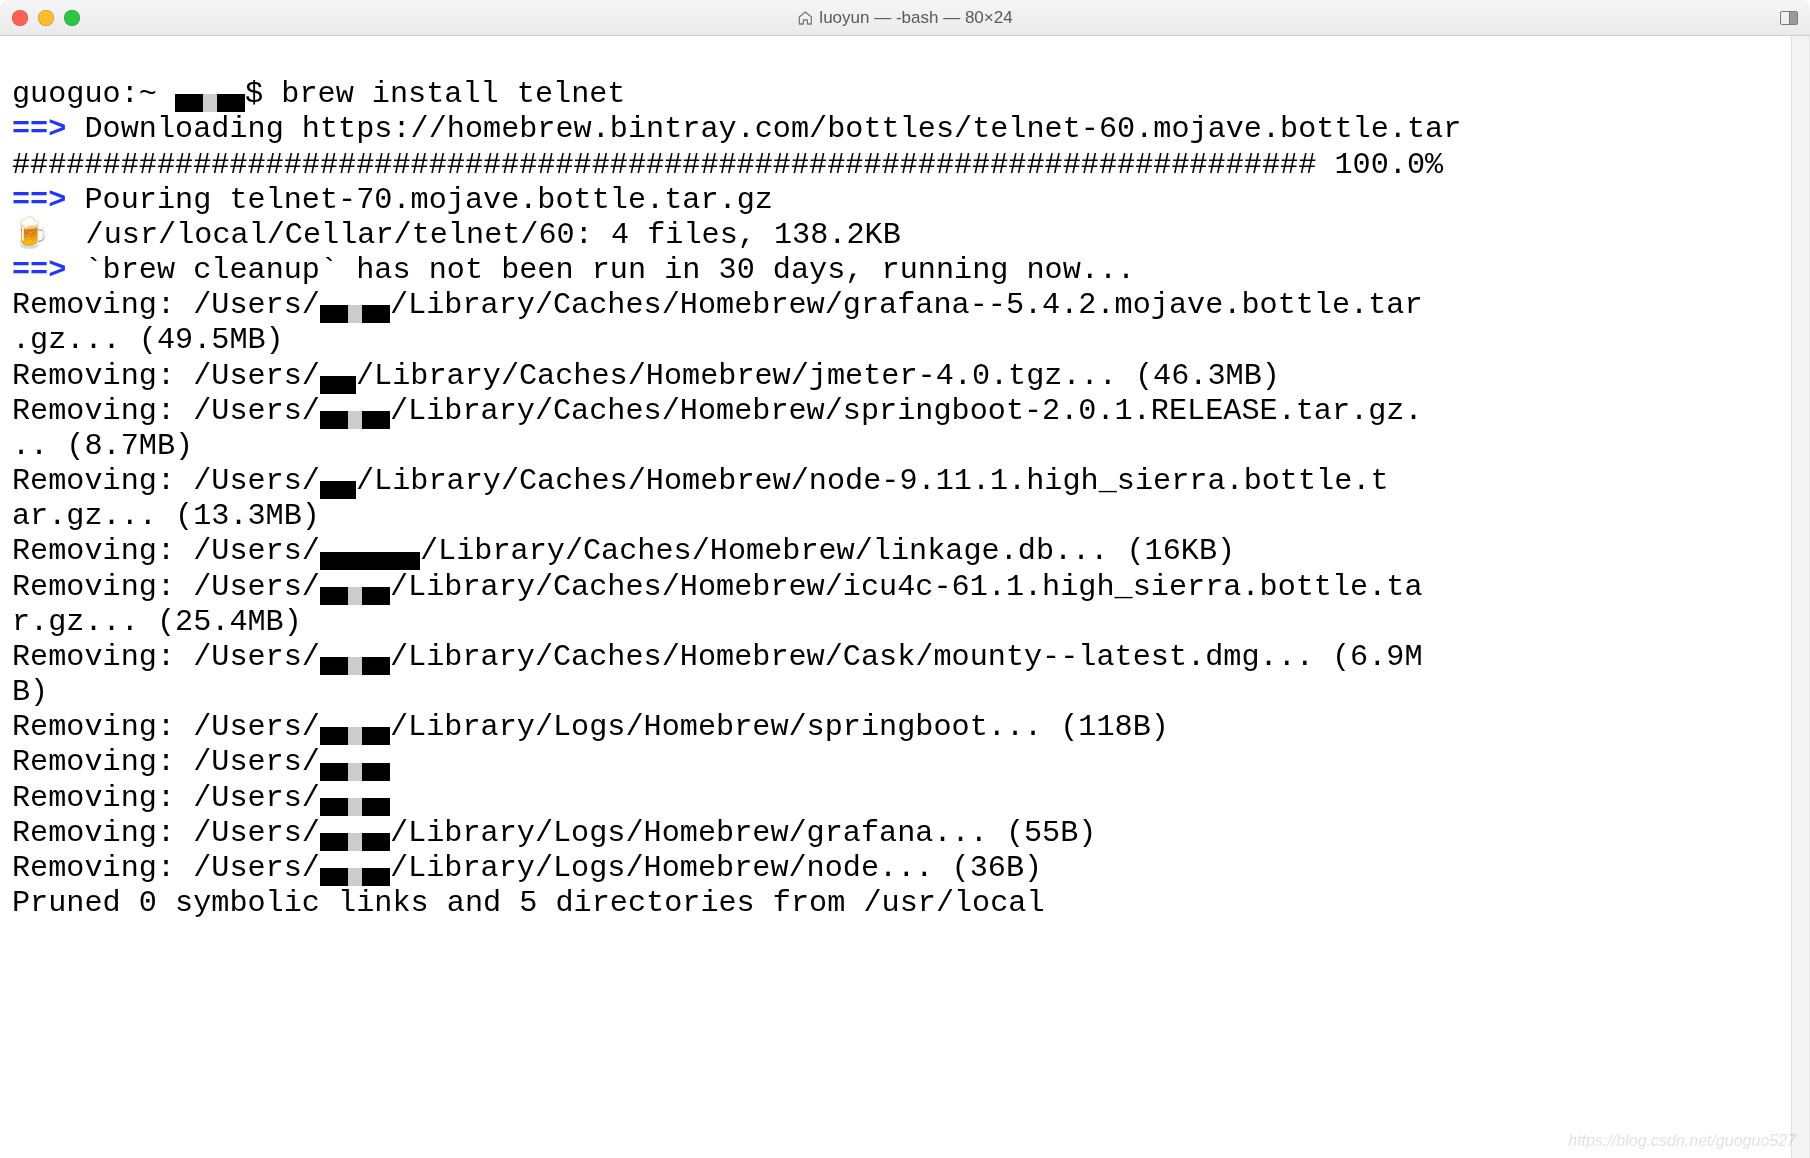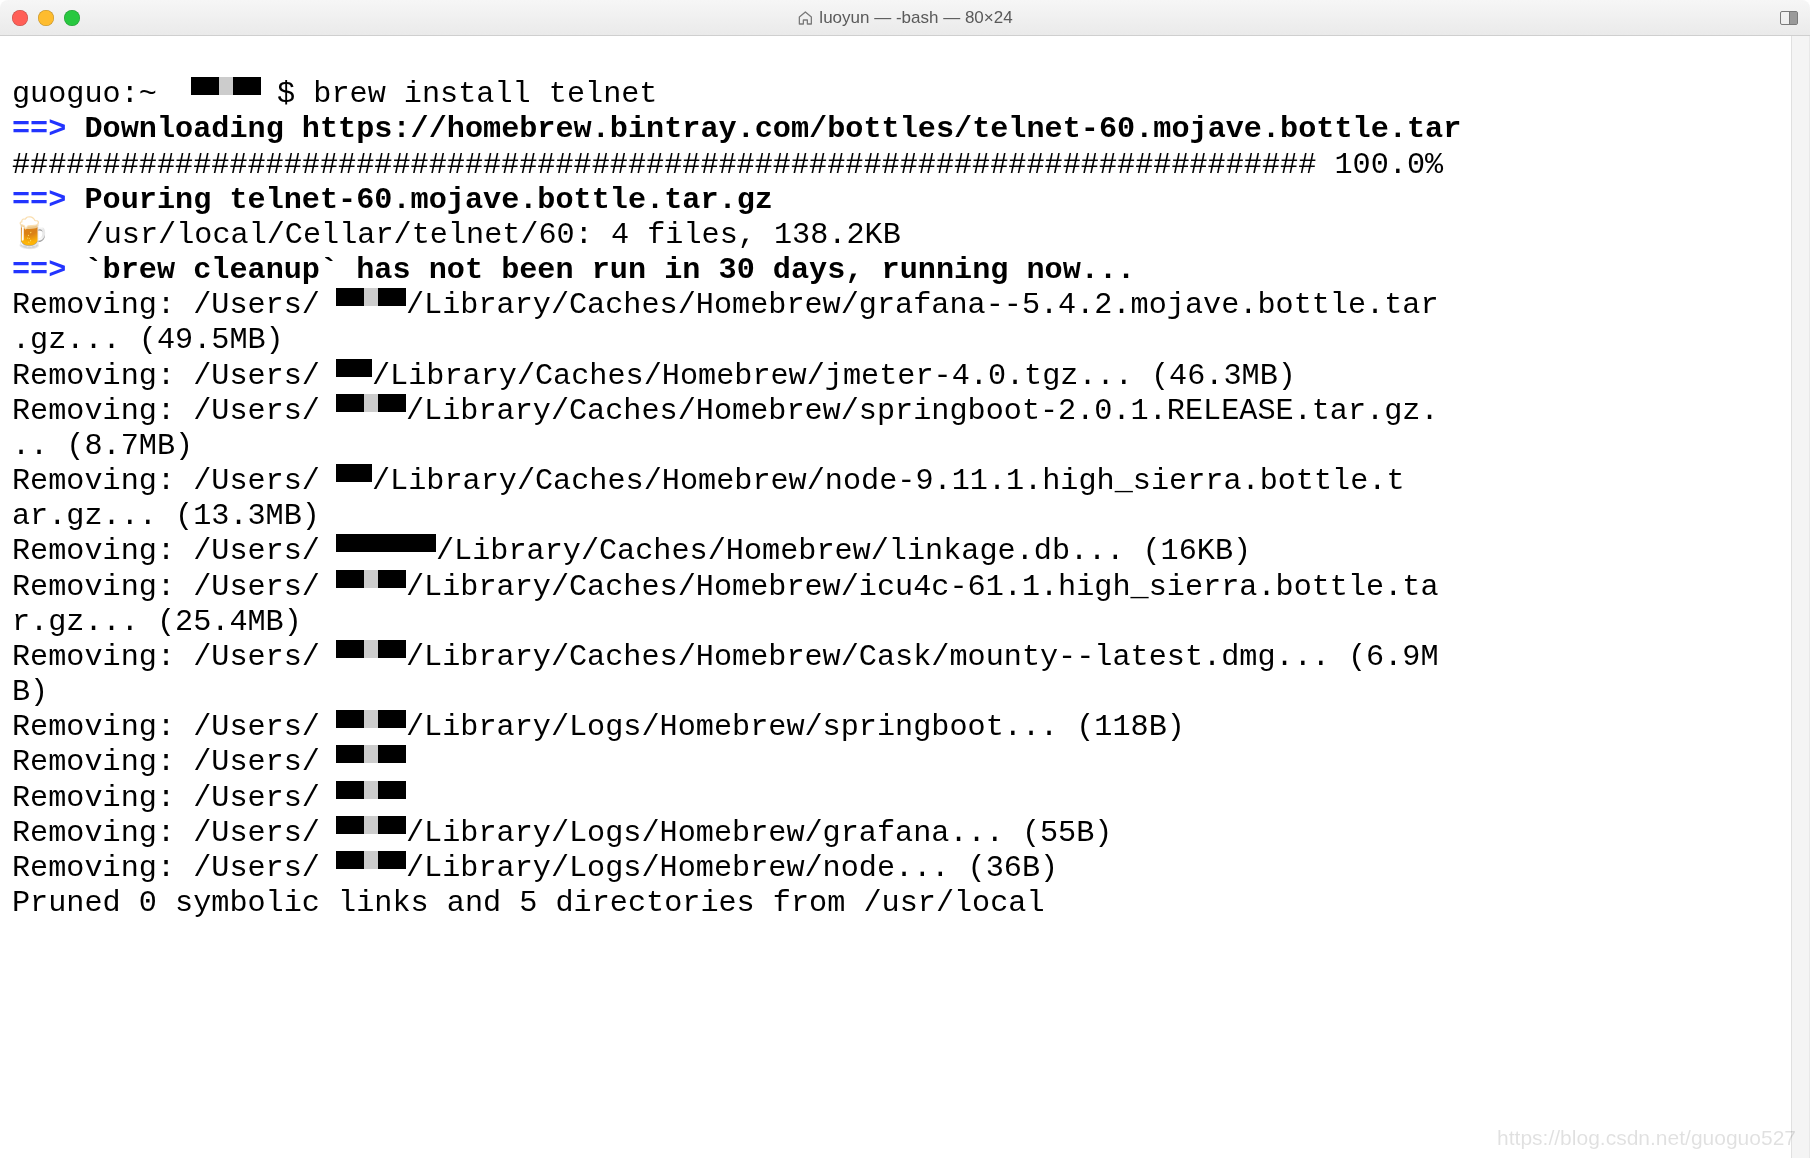--- a/index.html
+++ b/index.html
@@ -114,7 +114,7 @@
       font-size: 21px;
       color: rgba(0,0,0,0.12);
     }
-    .block { display: inline-flex; align-items: flex-start; gap: 16px; }
+    .block { display: inline-flex; align-items: flex-end; gap: 0px; }
   </style>
 </head>
 <body>

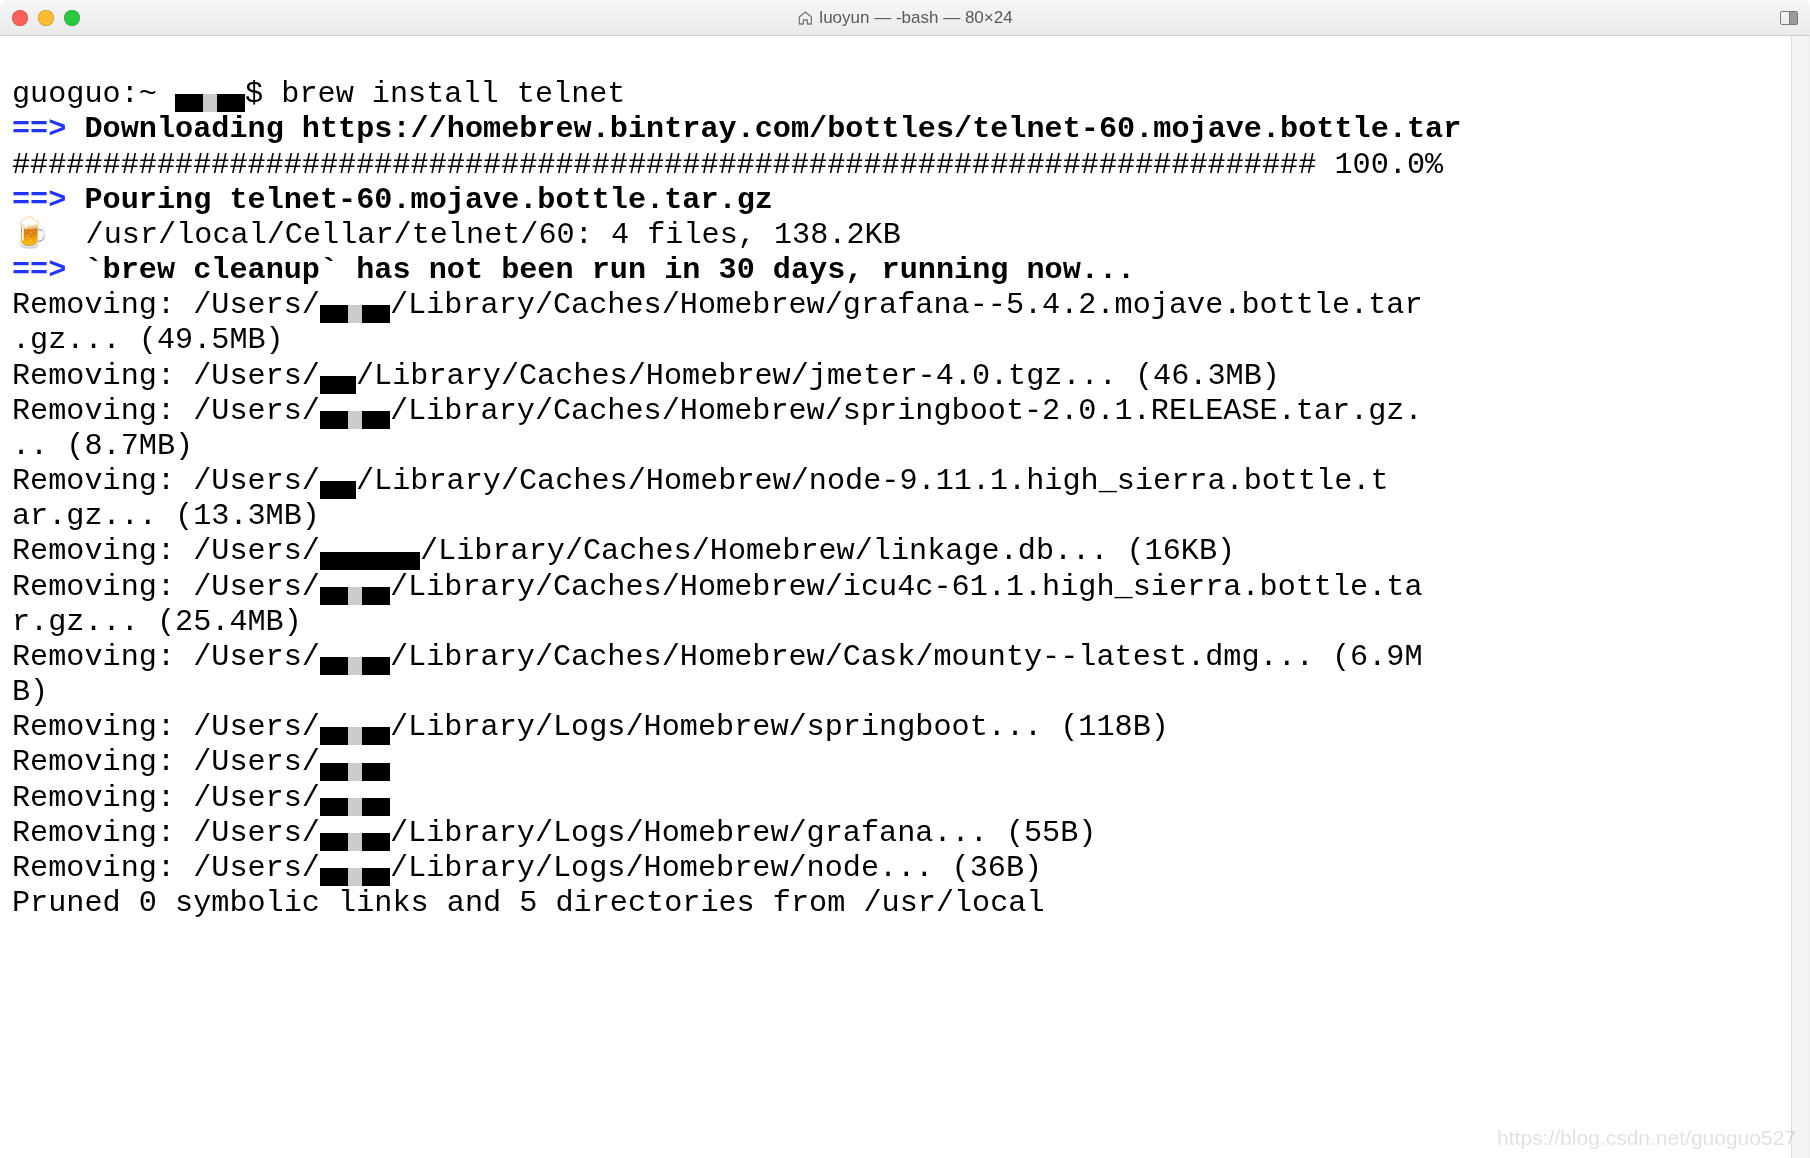--- a/index.html
+++ b/index.html
@@ -92,7 +92,7 @@
       border-left: 1px solid #e0e0e0;
     }
     .arrow { color: #2234ff; font-weight: bold; }
-    .strong { font-weight: bold; }
+    .strong { font-weight: normal; }
     .beer { font-size: 30px; }
     .redact {
       display: inline-block;

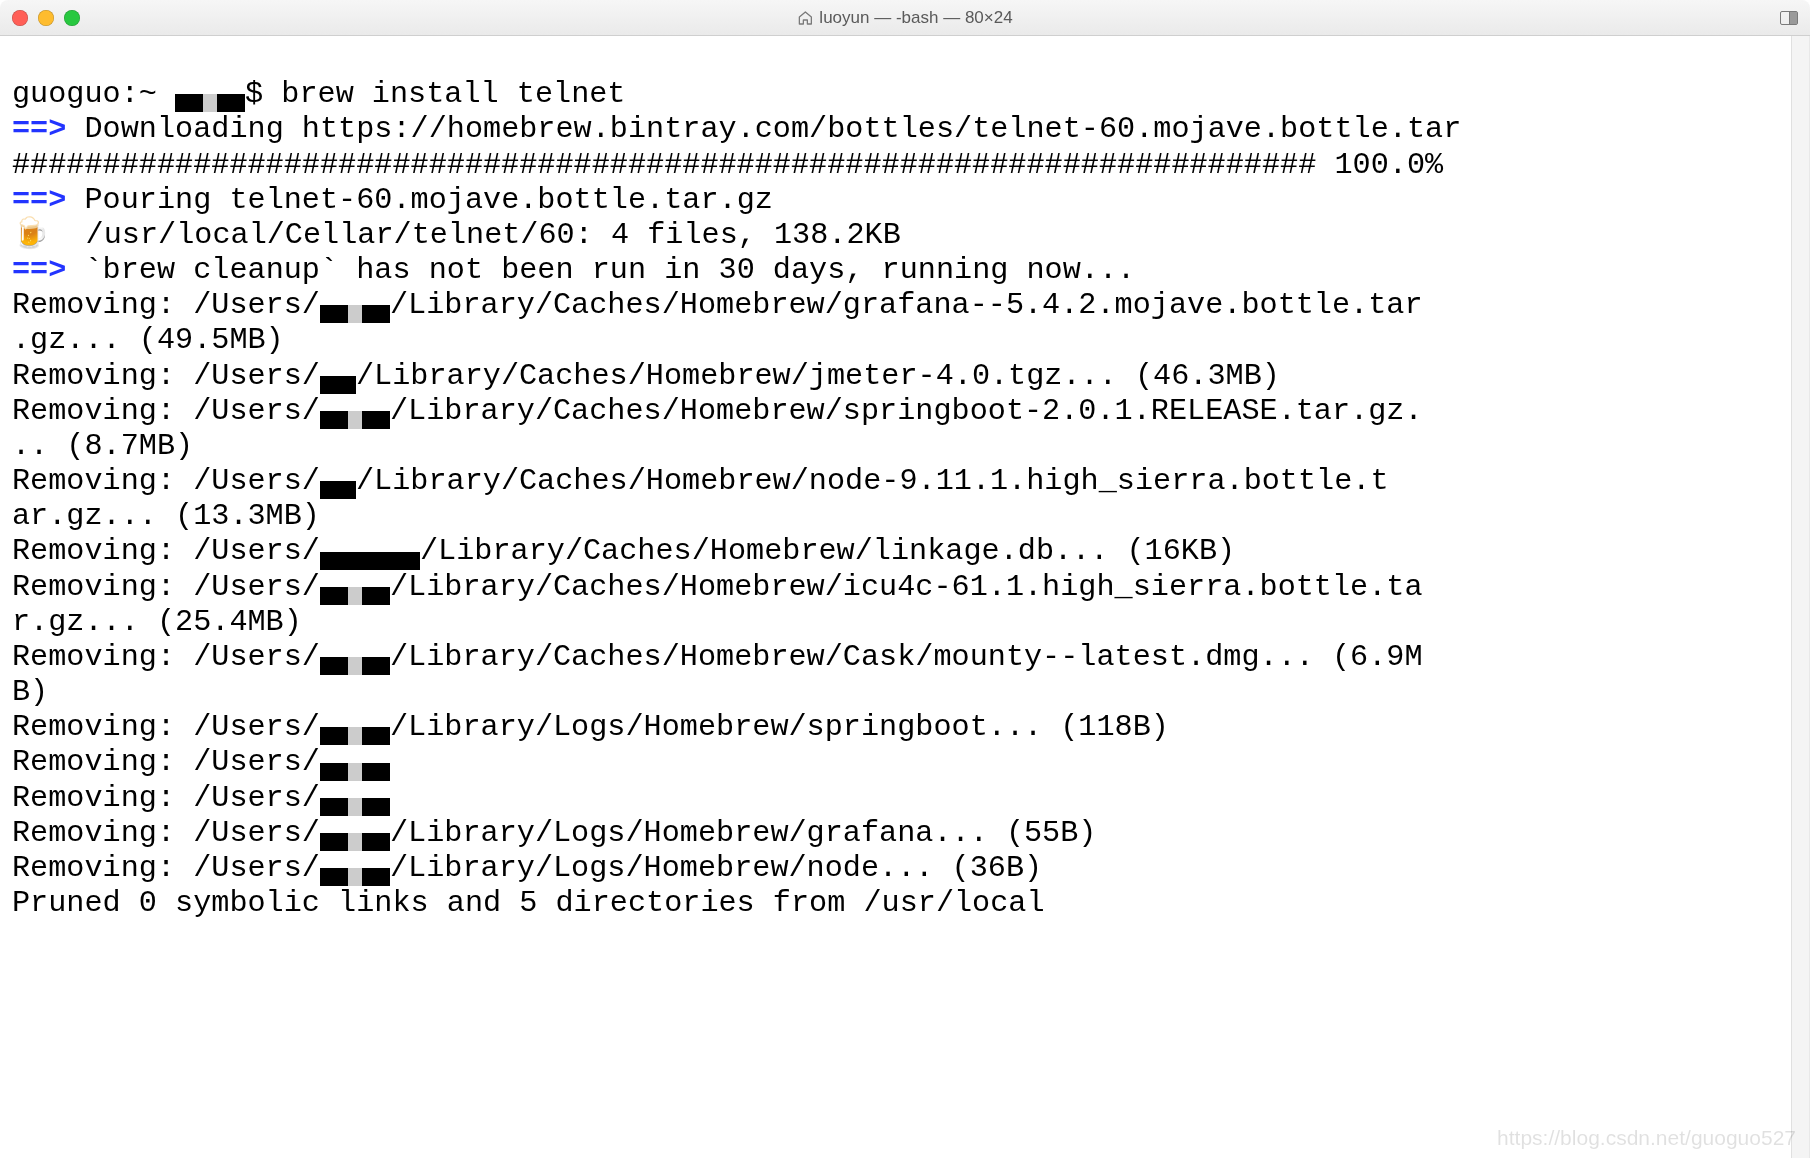--- a/index.html
+++ b/index.html
@@ -142,7 +142,7 @@
 <span class="block"><span>guoguo:~ </span><span class="redact w2 g"></span><span>$ </span></span><span>brew install telnet</span>
 <span class="arrow">==&gt;</span> <span class="strong">Downloading https://homebrew.bintray.com/bottles/telnet-60.mojave.bottle.tar</span>
 <span>######################################################################## 100.0%</span>
-<span class="arrow">==&gt;</span> <span class="strong">Pouring telnet-60.mojave.bottle.tar.gz</span>
+<span class="arrow">==&gt;</span> <span class="strong">Pouring telnet-70.mojave.bottle.tar.gz</span>
 <span class="beer">🍺</span><span>  /usr/local/Cellar/telnet/60: 4 files, 138.2KB</span>
 <span class="arrow">==&gt;</span> <span class="strong">`brew cleanup` has not been run in 30 days, running now...</span>
 <span class="block"><span>Removing: /Users/</span><span class="redact w2 g"></span></span><span>/Library/Caches/Homebrew/grafana--5.4.2.mojave.bottle.tar</span>

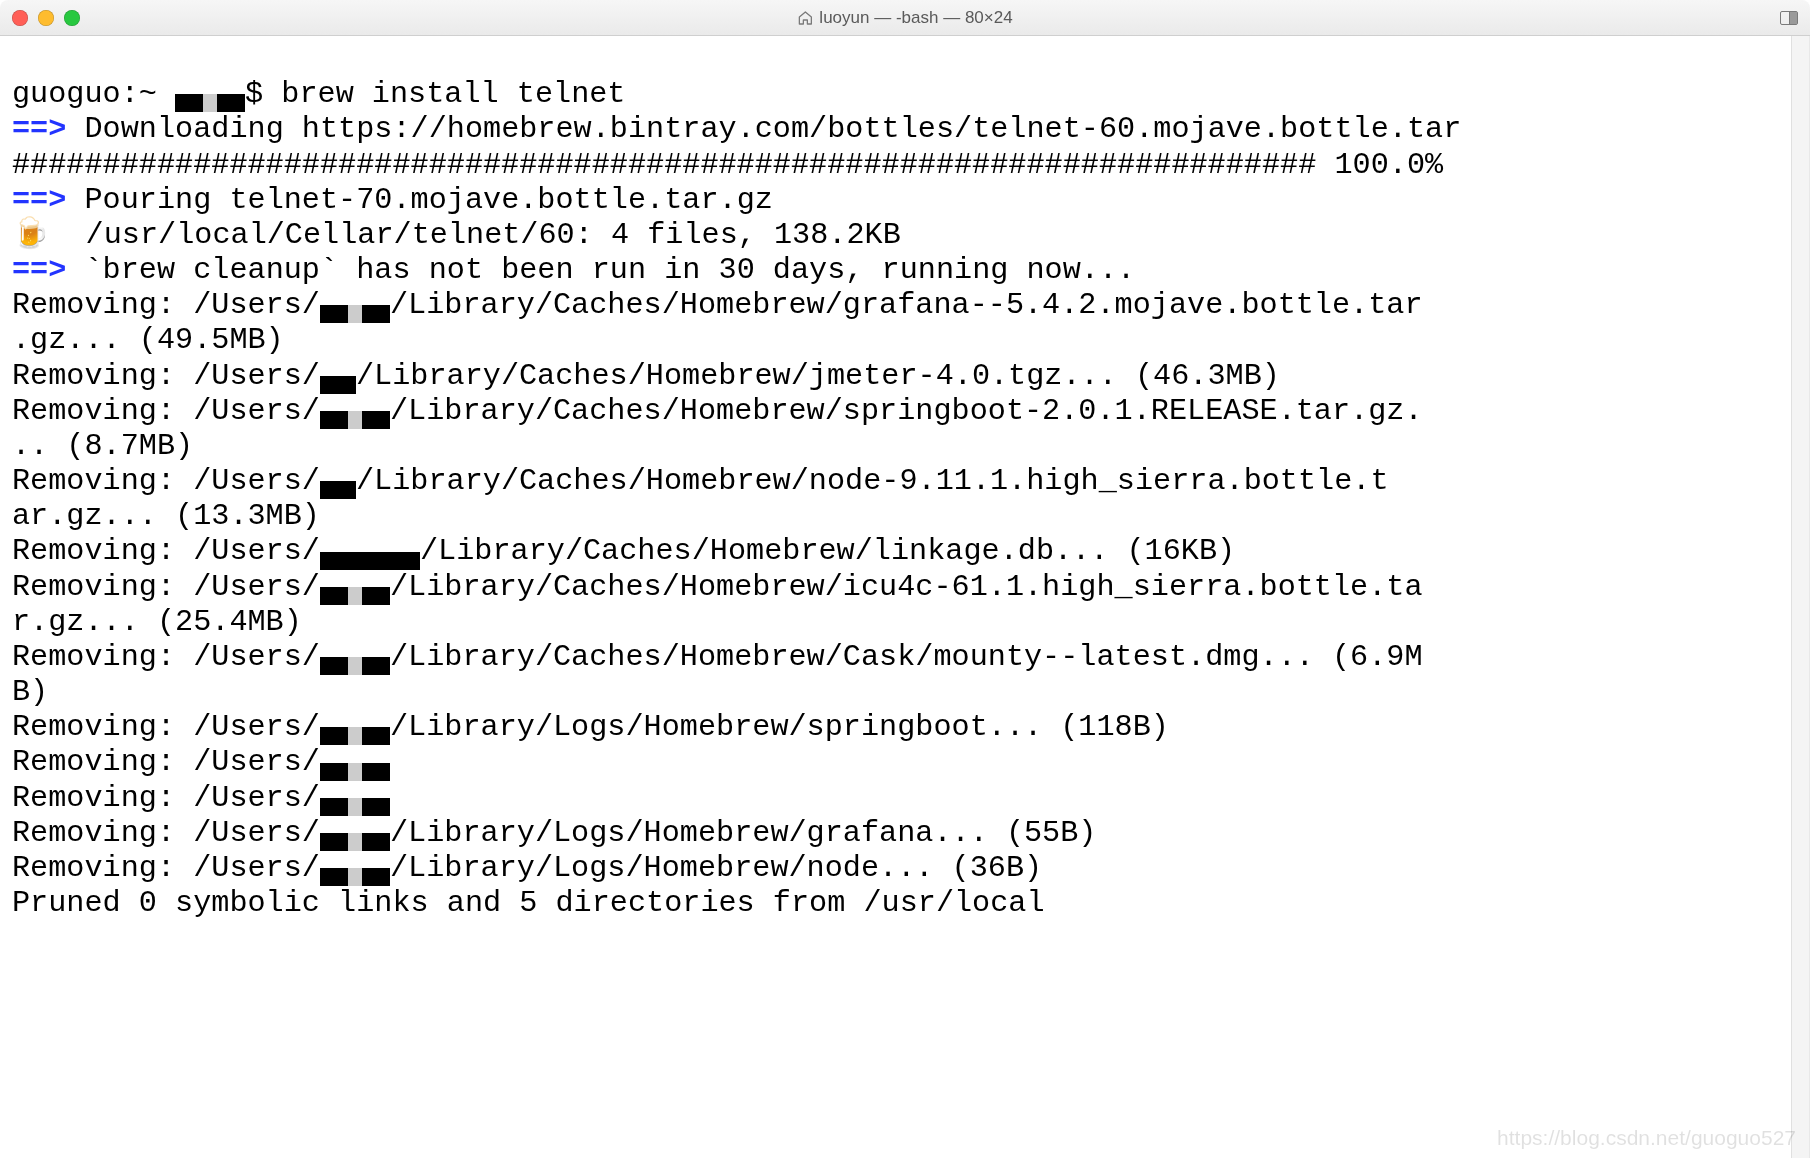--- a/index.html
+++ b/index.html
@@ -111,8 +111,9 @@
       right: 14px;
       bottom: 8px;
       font-family: -apple-system, Arial, sans-serif;
-      font-size: 21px;
+      font-size: 16px;
       color: rgba(0,0,0,0.12);
+      font-style: italic;
     }
     .block { display: inline-flex; align-items: flex-end; gap: 0px; }
   </style>

